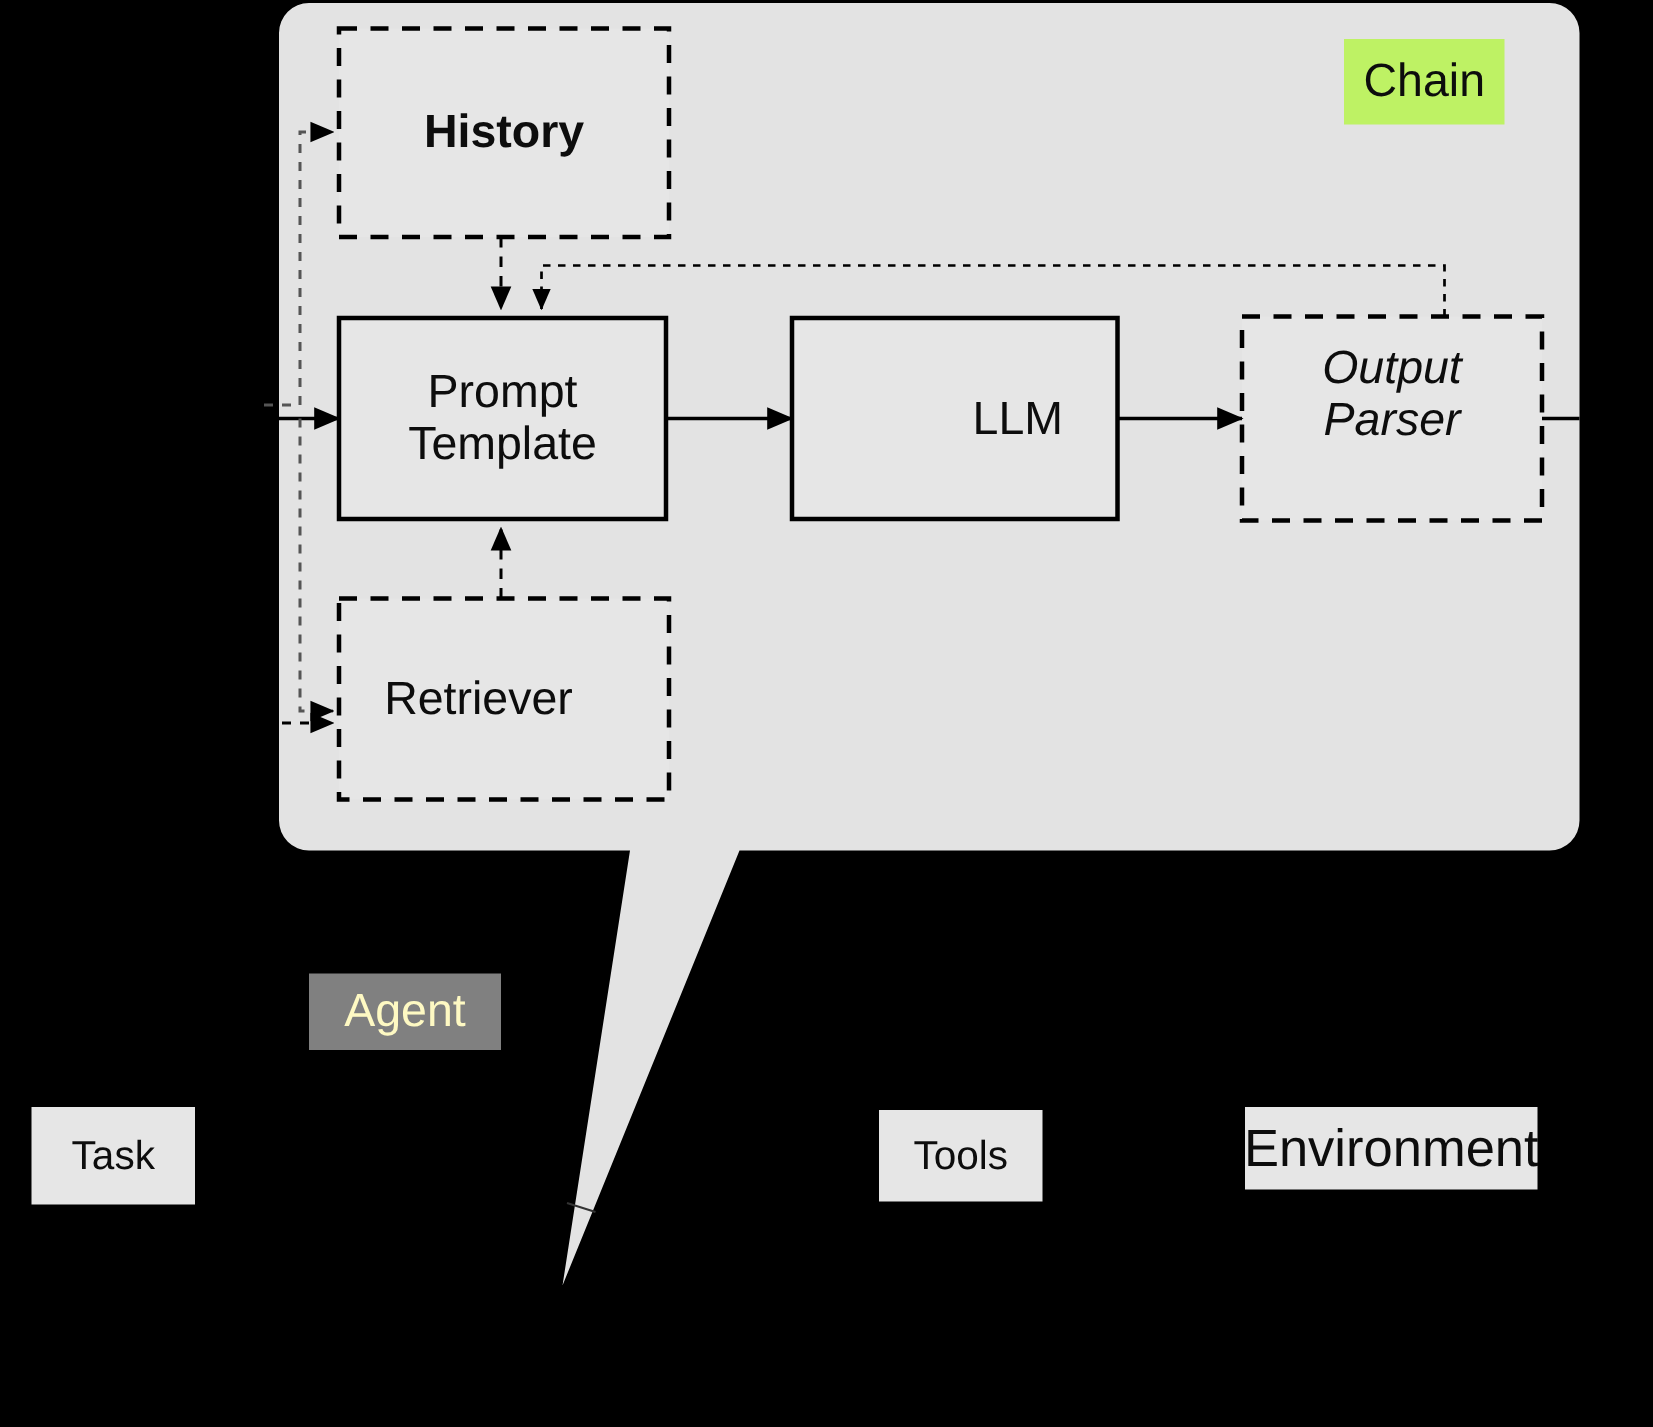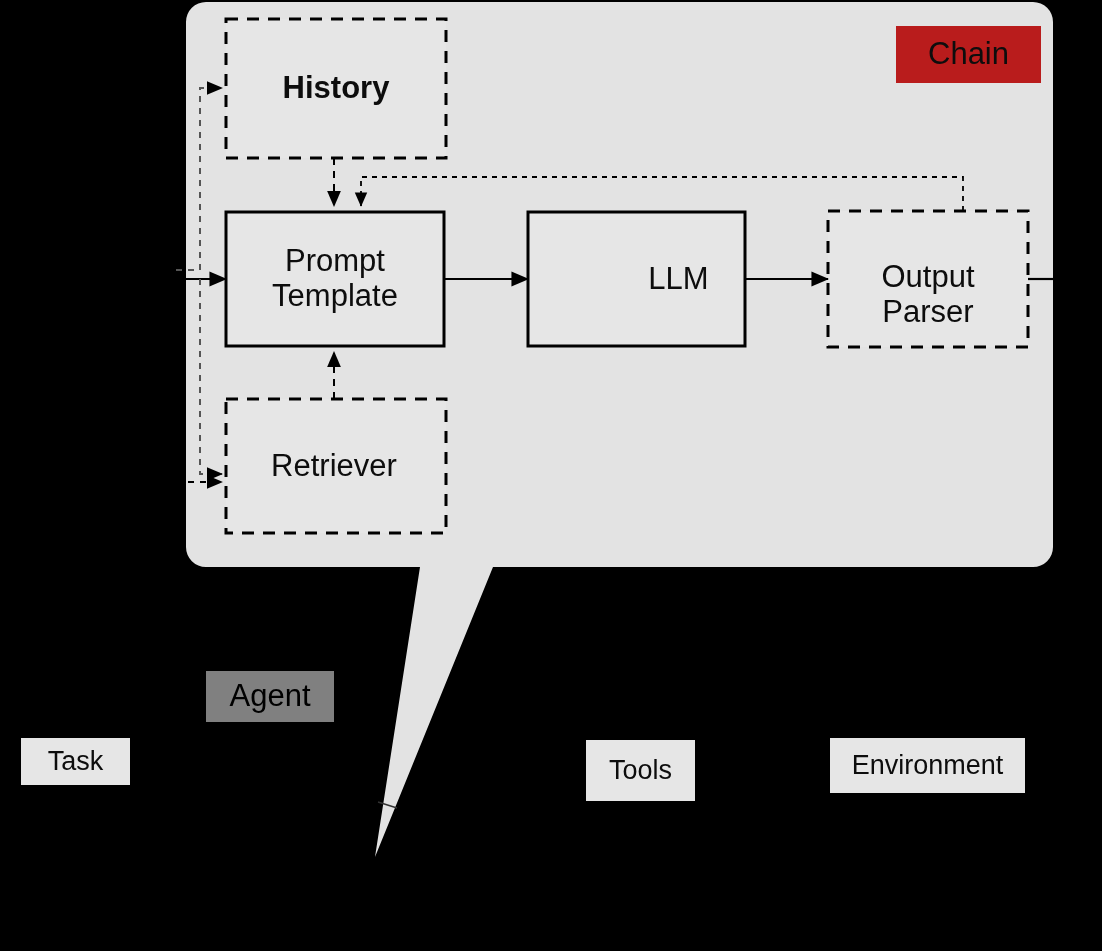--- a/index.html
+++ b/index.html
@@ -42,8 +42,8 @@
 
   
   #tag-chain {
-    left: 896px; top: 26px; width: 145px; height: 57px;
-    background: #b91c1c; font-size: 31px;
+    left: 896px; top: 26px; width: 107px; height: 57px;
+    background: #bef264; font-size: 31px;
   }
   #tag-agent {
     left: 206px; top: 671px; width: 128px; height: 51px;

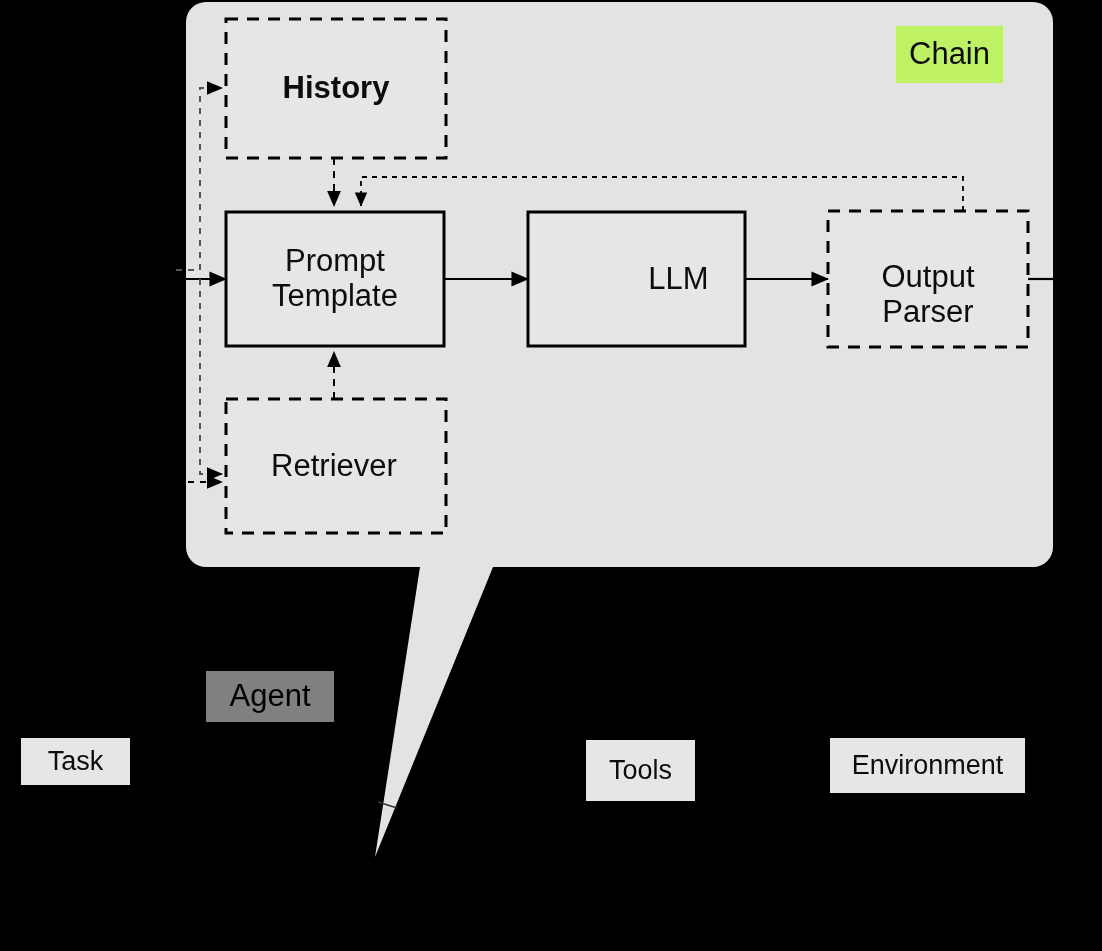--- a/index.html
+++ b/index.html
@@ -37,7 +37,7 @@
   #node-history   { left: 226px; top: 19px;  width: 220px; height: 139px; font-size: 31px; font-weight: bold; }
   #node-prompt    { left: 226px; top: 212px; width: 218px; height: 134px; font-size: 31px; text-align: center; }
   #node-llm       { left: 528px; top: 212px; width: 217px; height: 134px; font-size: 31px; margin-left: 42px; }
-  #node-parser    { left: 828px; top: 227px; width: 200px; height: 136px; font-size: 31px; }
+  #node-parser    { left: 828px; top: 195px; width: 200px; height: 136px; font-size: 31px; font-style: italic; }
   #node-retriever { left: 224px; top: 399px; width: 220px; height: 134px; font-size: 31px; }
 
   

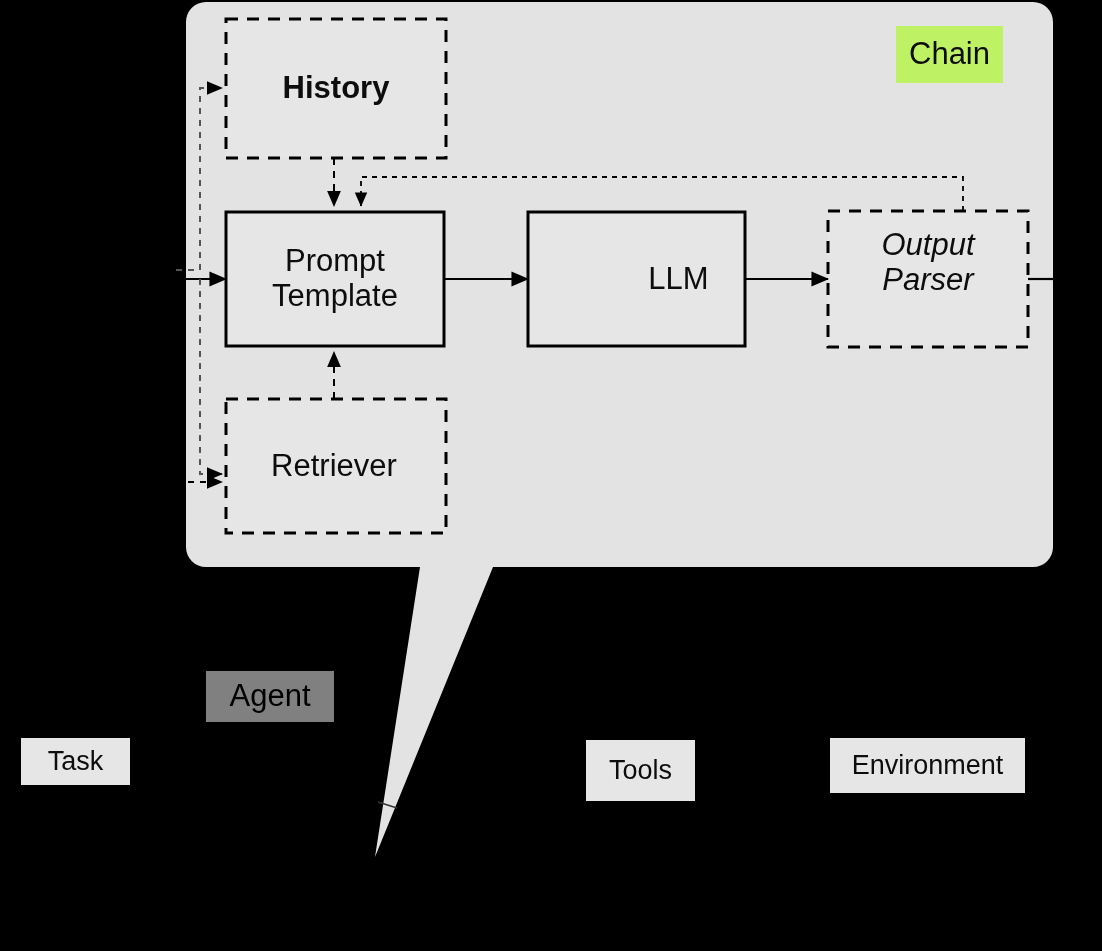--- a/index.html
+++ b/index.html
@@ -38,7 +38,7 @@
   #node-prompt    { left: 226px; top: 212px; width: 218px; height: 134px; font-size: 31px; text-align: center; }
   #node-llm       { left: 528px; top: 212px; width: 217px; height: 134px; font-size: 31px; margin-left: 42px; }
   #node-parser    { left: 828px; top: 195px; width: 200px; height: 136px; font-size: 31px; font-style: italic; }
-  #node-retriever { left: 224px; top: 399px; width: 220px; height: 134px; font-size: 31px; }
+  #node-retriever { left: 209px; top: 399px; width: 220px; height: 134px; font-size: 31px; }
 
   
   #tag-chain {

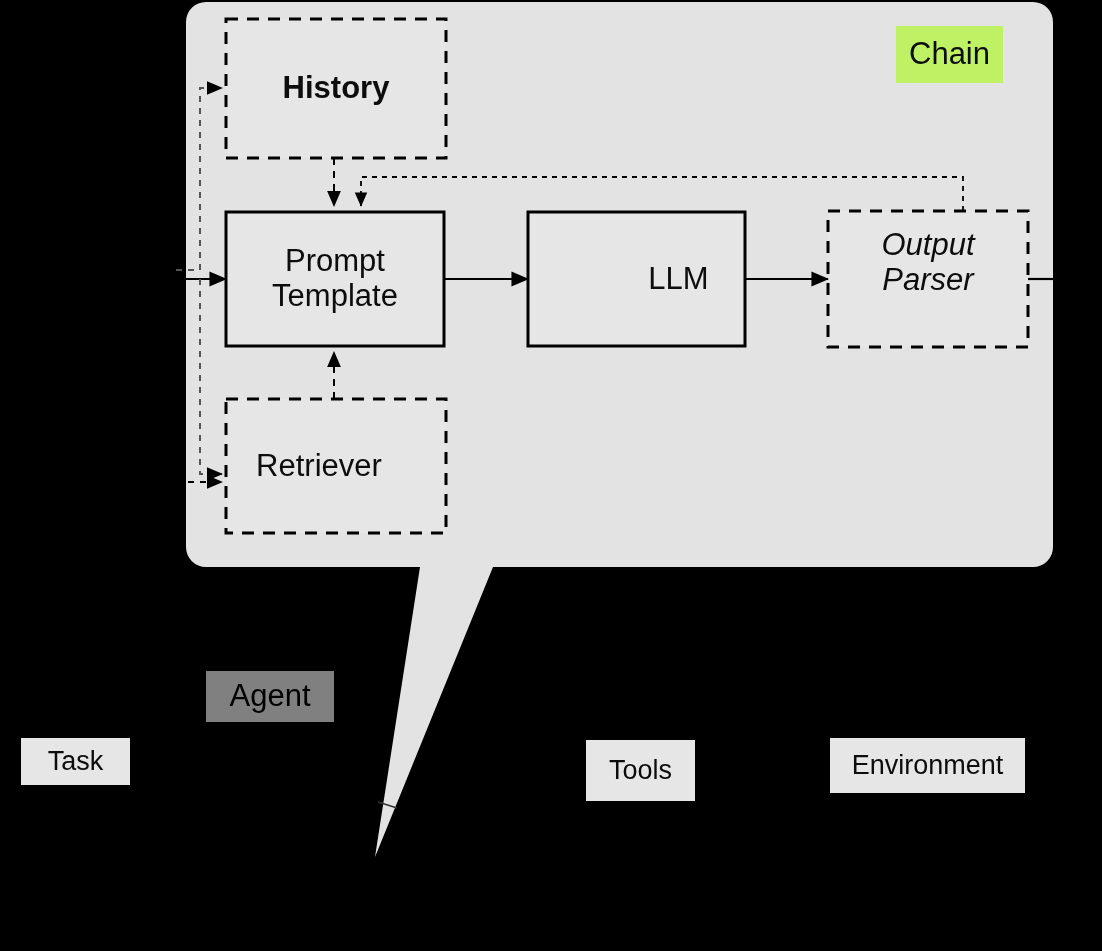--- a/index.html
+++ b/index.html
@@ -46,8 +46,8 @@
     background: #bef264; font-size: 31px;
   }
   #tag-agent {
-    left: 206px; top: 671px; width: 128px; height: 51px;
-    background: #808080; color: #000000; font-size: 31px;
+    left: 206px; top: 649px; width: 128px; height: 51px;
+    background: #808080; color: #fef9c3; font-size: 31px;
   }
   #tag-task {
     left: 21px; top: 738px; width: 109px; height: 47px;

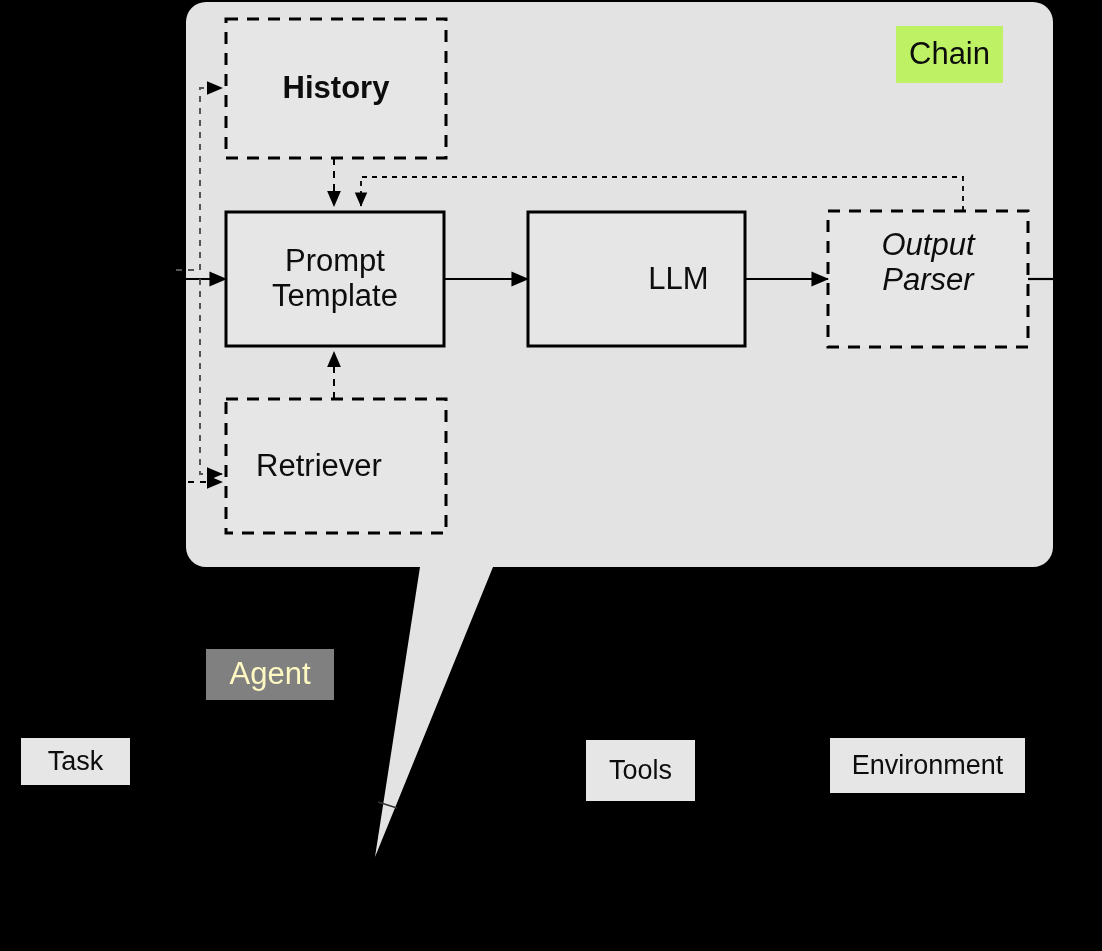--- a/index.html
+++ b/index.html
@@ -50,7 +50,7 @@
     background: #808080; color: #fef9c3; font-size: 31px;
   }
   #tag-task {
-    left: 21px; top: 738px; width: 109px; height: 47px;
+    left: 21px; top: 738px; width: 109px; height: 65px;
     background: #e6e6e6; font-size: 27px;
   }
   #tag-tools {

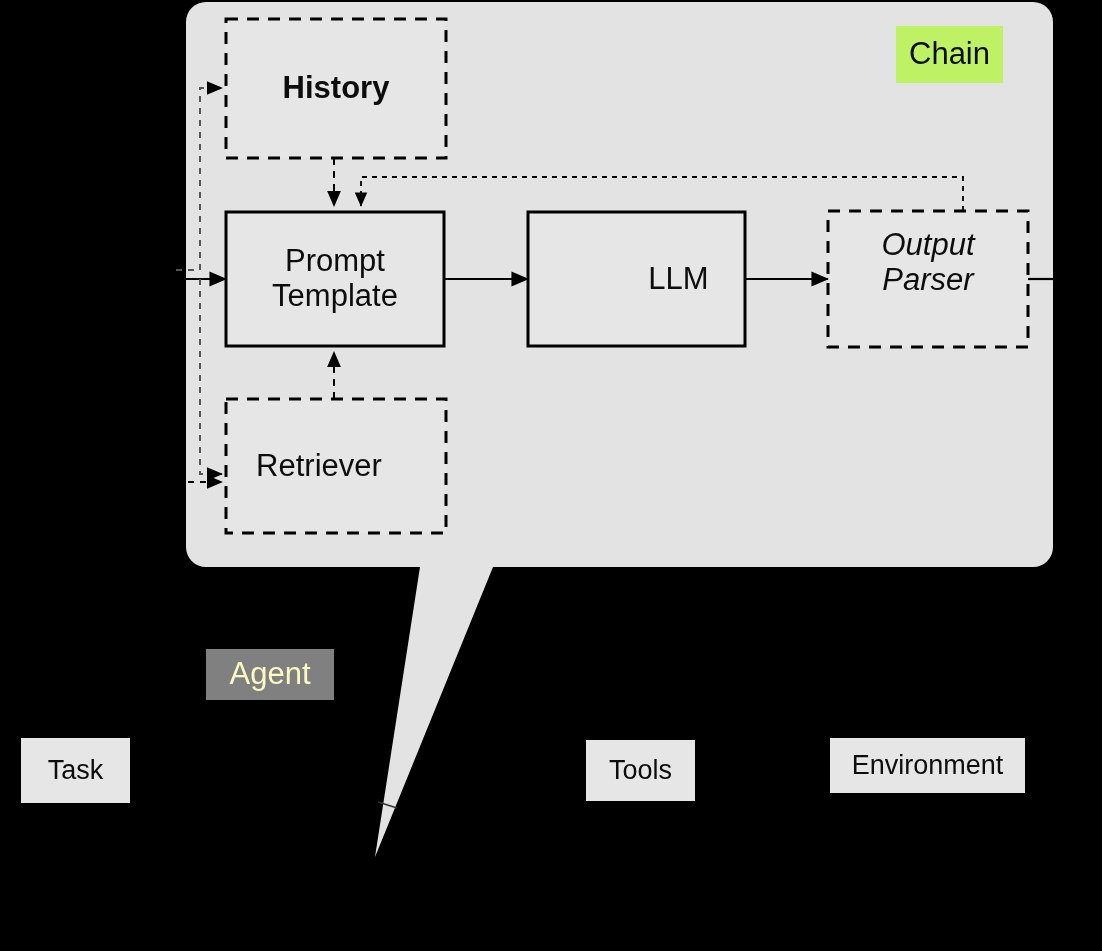--- a/index.html
+++ b/index.html
@@ -59,7 +59,7 @@
   }
   #tag-environment {
     left: 830px; top: 738px; width: 195px; height: 55px;
-    background: #e6e6e6; font-size: 27px;
+    background: #e6e6e6; font-size: 35px;
   }
 </style>
 </head>

